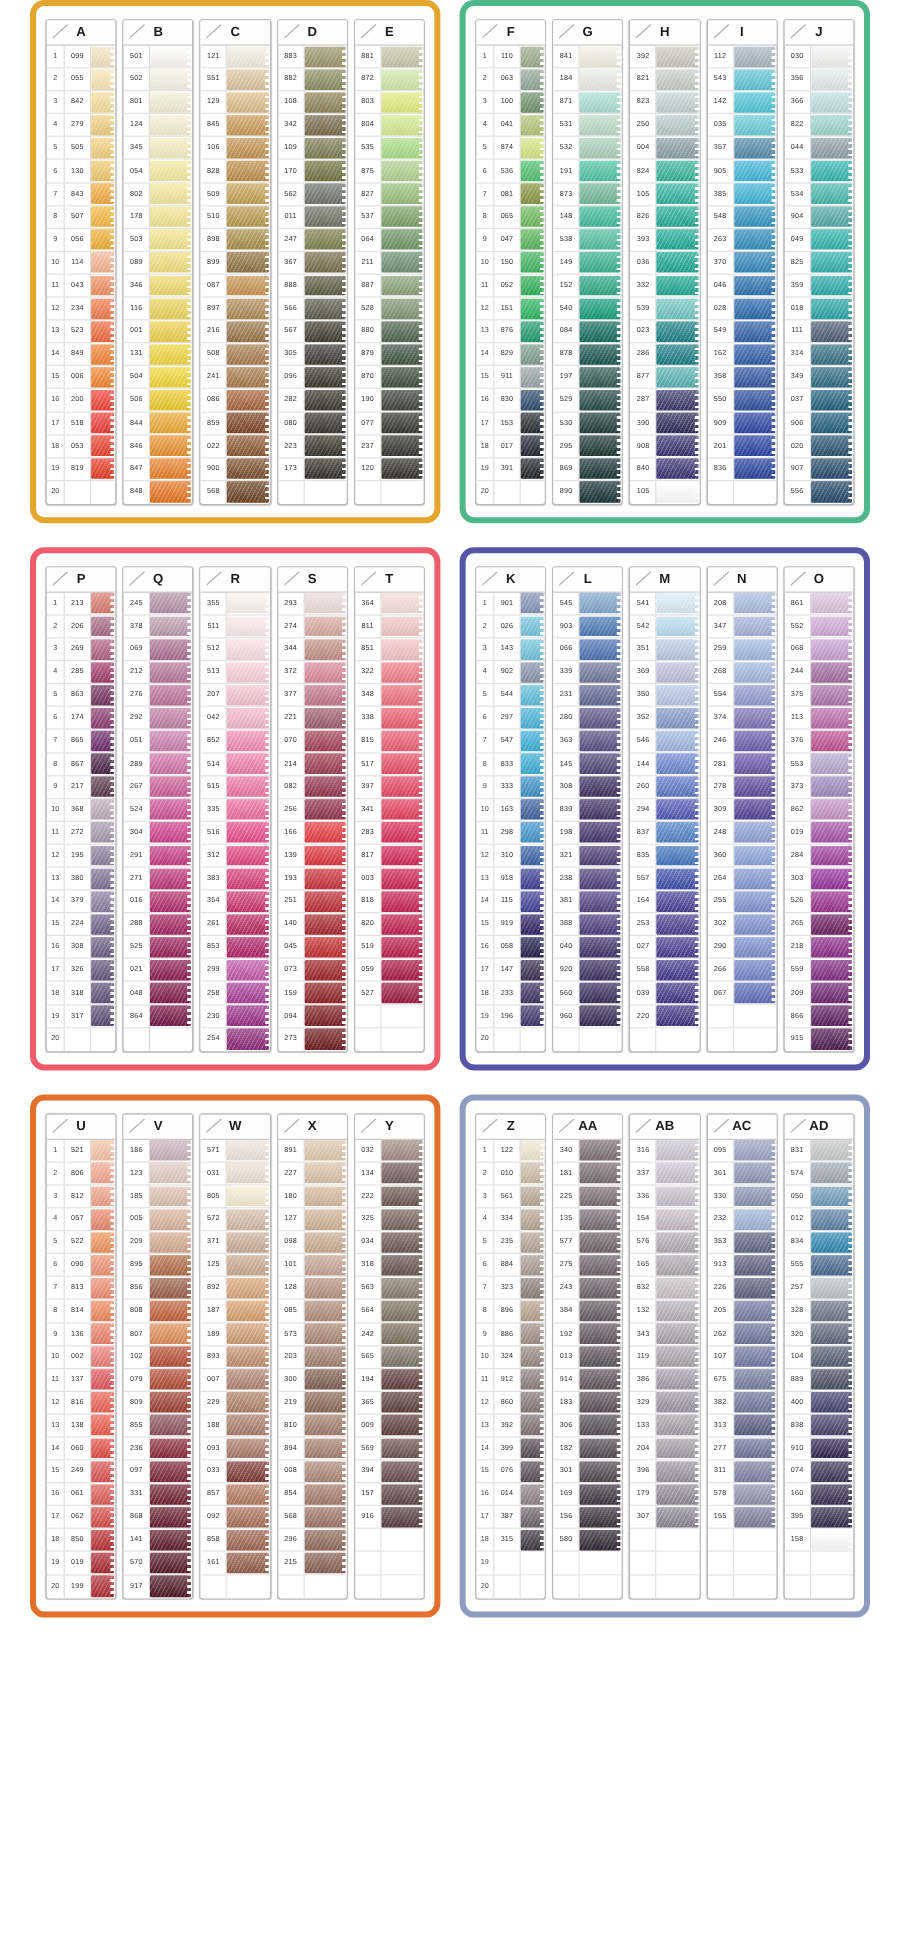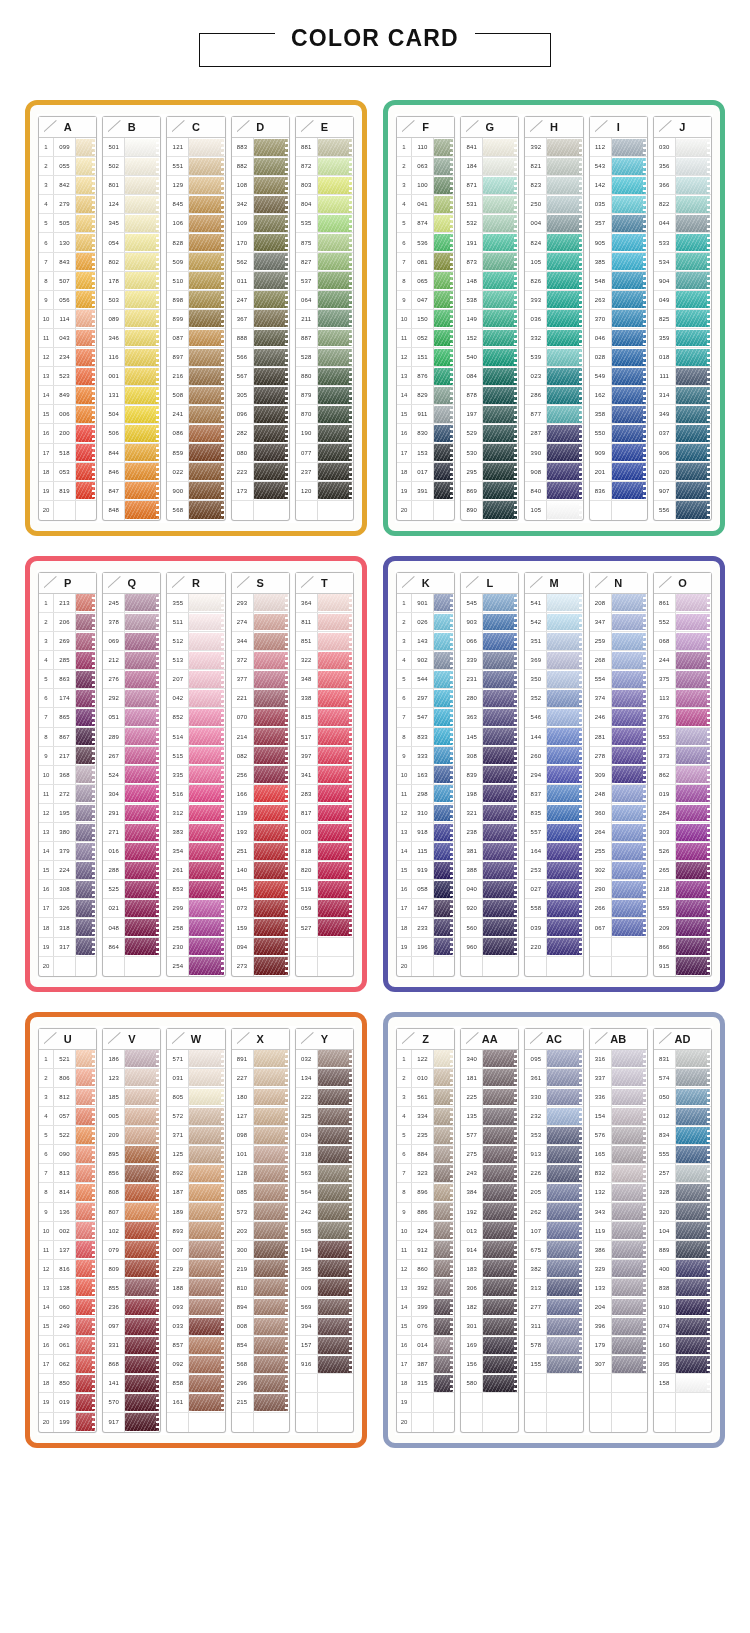--- a/index.html
+++ b/index.html
@@ -175,11 +175,6 @@
 
 <div id="page">
 
-  <div class="title-wrap">
-    <div class="title-box">
-      <span class="title-text">COLOR CARD</span>
-    </div>
-  </div>
 
   <div class="panels">
       <div class="panel" style="border-color: rgb(227, 165, 46);">

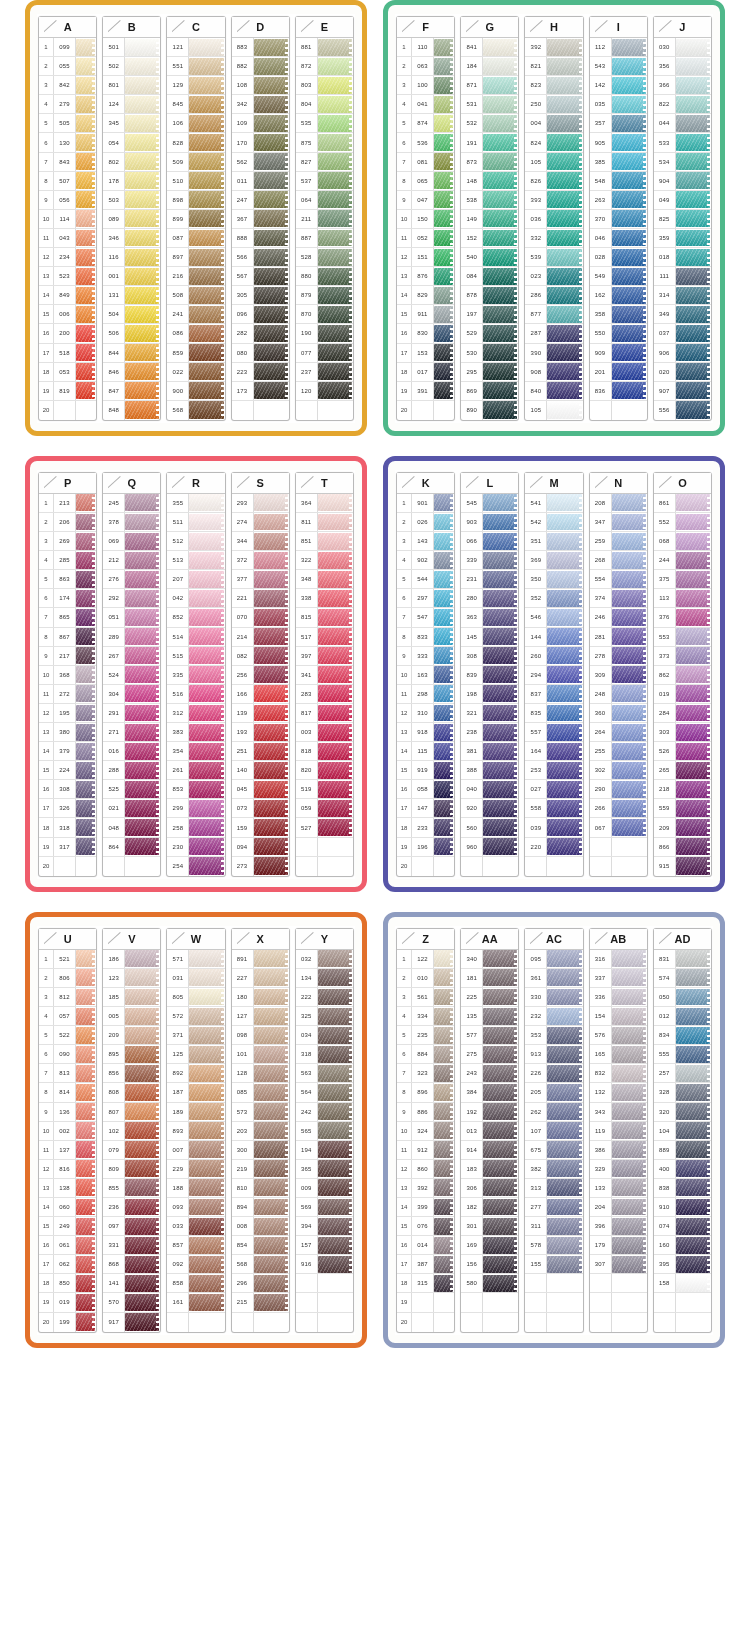--- a/index.html
+++ b/index.html
@@ -4295,125 +4295,125 @@
           <div class="col">
             <div class="col-head">
               <span class="slash"></span>
-              <span>AC</span>
+              <span>AB</span>
             </div>
             <div class="rows">
               <div class="row">
-                <div class="code">095</div>
-                <div class="sw">
-                  <div class="band" style="background: rgb(154, 161, 192);"></div>
-                  <div class="notch"></div>
-                </div>
-              </div>
-              <div class="row">
-                <div class="code">361</div>
-                <div class="sw">
-                  <div class="band" style="background: rgb(142, 148, 180);"></div>
-                  <div class="notch"></div>
-                </div>
-              </div>
-              <div class="row">
-                <div class="code">330</div>
-                <div class="sw">
-                  <div class="band" style="background: rgb(138, 144, 178);"></div>
-                  <div class="notch"></div>
-                </div>
-              </div>
-              <div class="row">
-                <div class="code">232</div>
-                <div class="sw">
-                  <div class="band" style="background: rgb(159, 180, 214);"></div>
-                  <div class="notch"></div>
-                </div>
-              </div>
-              <div class="row">
-                <div class="code">353</div>
-                <div class="sw">
-                  <div class="band" style="background: rgb(94, 99, 130);"></div>
-                  <div class="notch"></div>
-                </div>
-              </div>
-              <div class="row">
-                <div class="code">913</div>
-                <div class="sw">
-                  <div class="band" style="background: rgb(91, 96, 126);"></div>
-                  <div class="notch"></div>
-                </div>
-              </div>
-              <div class="row">
-                <div class="code">226</div>
-                <div class="sw">
-                  <div class="band" style="background: rgb(90, 95, 125);"></div>
-                  <div class="notch"></div>
-                </div>
-              </div>
-              <div class="row">
-                <div class="code">205</div>
-                <div class="sw">
-                  <div class="band" style="background: rgb(114, 122, 160);"></div>
-                  <div class="notch"></div>
-                </div>
-              </div>
-              <div class="row">
-                <div class="code">262</div>
-                <div class="sw">
-                  <div class="band" style="background: rgb(107, 115, 154);"></div>
-                  <div class="notch"></div>
-                </div>
-              </div>
-              <div class="row">
-                <div class="code">107</div>
-                <div class="sw">
-                  <div class="band" style="background: rgb(110, 118, 160);"></div>
-                  <div class="notch"></div>
-                </div>
-              </div>
-              <div class="row">
-                <div class="code">675</div>
-                <div class="sw">
-                  <div class="band" style="background: rgb(115, 123, 159);"></div>
-                  <div class="notch"></div>
-                </div>
-              </div>
-              <div class="row">
-                <div class="code">382</div>
-                <div class="sw">
-                  <div class="band" style="background: rgb(109, 117, 153);"></div>
-                  <div class="notch"></div>
-                </div>
-              </div>
-              <div class="row">
-                <div class="code">313</div>
-                <div class="sw">
-                  <div class="band" style="background: rgb(86, 91, 127);"></div>
-                  <div class="notch"></div>
-                </div>
-              </div>
-              <div class="row">
-                <div class="code">277</div>
-                <div class="sw">
-                  <div class="band" style="background: rgb(108, 115, 154);"></div>
-                  <div class="notch"></div>
-                </div>
-              </div>
-              <div class="row">
-                <div class="code">311</div>
-                <div class="sw">
-                  <div class="band" style="background: rgb(123, 127, 160);"></div>
-                  <div class="notch"></div>
-                </div>
-              </div>
-              <div class="row">
-                <div class="code">578</div>
-                <div class="sw">
-                  <div class="band" style="background: rgb(141, 144, 172);"></div>
-                  <div class="notch"></div>
-                </div>
-              </div>
-              <div class="row">
-                <div class="code">155</div>
-                <div class="sw">
-                  <div class="band" style="background: rgb(121, 125, 152);"></div>
+                <div class="code">316</div>
+                <div class="sw">
+                  <div class="band" style="background: rgb(204, 199, 212);"></div>
+                  <div class="notch"></div>
+                </div>
+              </div>
+              <div class="row">
+                <div class="code">337</div>
+                <div class="sw">
+                  <div class="band" style="background: rgb(203, 196, 210);"></div>
+                  <div class="notch"></div>
+                </div>
+              </div>
+              <div class="row">
+                <div class="code">336</div>
+                <div class="sw">
+                  <div class="band" style="background: rgb(199, 191, 203);"></div>
+                  <div class="notch"></div>
+                </div>
+              </div>
+              <div class="row">
+                <div class="code">154</div>
+                <div class="sw">
+                  <div class="band" style="background: rgb(198, 188, 196);"></div>
+                  <div class="notch"></div>
+                </div>
+              </div>
+              <div class="row">
+                <div class="code">576</div>
+                <div class="sw">
+                  <div class="band" style="background: rgb(178, 171, 177);"></div>
+                  <div class="notch"></div>
+                </div>
+              </div>
+              <div class="row">
+                <div class="code">165</div>
+                <div class="sw">
+                  <div class="band" style="background: rgb(176, 168, 174);"></div>
+                  <div class="notch"></div>
+                </div>
+              </div>
+              <div class="row">
+                <div class="code">832</div>
+                <div class="sw">
+                  <div class="band" style="background: rgb(203, 192, 196);"></div>
+                  <div class="notch"></div>
+                </div>
+              </div>
+              <div class="row">
+                <div class="code">132</div>
+                <div class="sw">
+                  <div class="band" style="background: rgb(182, 174, 184);"></div>
+                  <div class="notch"></div>
+                </div>
+              </div>
+              <div class="row">
+                <div class="code">343</div>
+                <div class="sw">
+                  <div class="band" style="background: rgb(170, 163, 174);"></div>
+                  <div class="notch"></div>
+                </div>
+              </div>
+              <div class="row">
+                <div class="code">119</div>
+                <div class="sw">
+                  <div class="band" style="background: rgb(169, 163, 174);"></div>
+                  <div class="notch"></div>
+                </div>
+              </div>
+              <div class="row">
+                <div class="code">386</div>
+                <div class="sw">
+                  <div class="band" style="background: rgb(163, 157, 171);"></div>
+                  <div class="notch"></div>
+                </div>
+              </div>
+              <div class="row">
+                <div class="code">329</div>
+                <div class="sw">
+                  <div class="band" style="background: rgb(156, 150, 166);"></div>
+                  <div class="notch"></div>
+                </div>
+              </div>
+              <div class="row">
+                <div class="code">133</div>
+                <div class="sw">
+                  <div class="band" style="background: rgb(166, 159, 171);"></div>
+                  <div class="notch"></div>
+                </div>
+              </div>
+              <div class="row">
+                <div class="code">204</div>
+                <div class="sw">
+                  <div class="band" style="background: rgb(162, 155, 168);"></div>
+                  <div class="notch"></div>
+                </div>
+              </div>
+              <div class="row">
+                <div class="code">396</div>
+                <div class="sw">
+                  <div class="band" style="background: rgb(154, 148, 162);"></div>
+                  <div class="notch"></div>
+                </div>
+              </div>
+              <div class="row">
+                <div class="code">179</div>
+                <div class="sw">
+                  <div class="band" style="background: rgb(143, 138, 152);"></div>
+                  <div class="notch"></div>
+                </div>
+              </div>
+              <div class="row">
+                <div class="code">307</div>
+                <div class="sw">
+                  <div class="band" style="background: rgb(138, 133, 148);"></div>
                   <div class="notch"></div>
                 </div>
               </div>
@@ -4440,125 +4440,125 @@
           <div class="col">
             <div class="col-head">
               <span class="slash"></span>
-              <span>AB</span>
+              <span>AC</span>
             </div>
             <div class="rows">
               <div class="row">
-                <div class="code">316</div>
-                <div class="sw">
-                  <div class="band" style="background: rgb(204, 199, 212);"></div>
-                  <div class="notch"></div>
-                </div>
-              </div>
-              <div class="row">
-                <div class="code">337</div>
-                <div class="sw">
-                  <div class="band" style="background: rgb(203, 196, 210);"></div>
-                  <div class="notch"></div>
-                </div>
-              </div>
-              <div class="row">
-                <div class="code">336</div>
-                <div class="sw">
-                  <div class="band" style="background: rgb(199, 191, 203);"></div>
-                  <div class="notch"></div>
-                </div>
-              </div>
-              <div class="row">
-                <div class="code">154</div>
-                <div class="sw">
-                  <div class="band" style="background: rgb(198, 188, 196);"></div>
-                  <div class="notch"></div>
-                </div>
-              </div>
-              <div class="row">
-                <div class="code">576</div>
-                <div class="sw">
-                  <div class="band" style="background: rgb(178, 171, 177);"></div>
-                  <div class="notch"></div>
-                </div>
-              </div>
-              <div class="row">
-                <div class="code">165</div>
-                <div class="sw">
-                  <div class="band" style="background: rgb(176, 168, 174);"></div>
-                  <div class="notch"></div>
-                </div>
-              </div>
-              <div class="row">
-                <div class="code">832</div>
-                <div class="sw">
-                  <div class="band" style="background: rgb(203, 192, 196);"></div>
-                  <div class="notch"></div>
-                </div>
-              </div>
-              <div class="row">
-                <div class="code">132</div>
-                <div class="sw">
-                  <div class="band" style="background: rgb(182, 174, 184);"></div>
-                  <div class="notch"></div>
-                </div>
-              </div>
-              <div class="row">
-                <div class="code">343</div>
-                <div class="sw">
-                  <div class="band" style="background: rgb(170, 163, 174);"></div>
-                  <div class="notch"></div>
-                </div>
-              </div>
-              <div class="row">
-                <div class="code">119</div>
-                <div class="sw">
-                  <div class="band" style="background: rgb(169, 163, 174);"></div>
-                  <div class="notch"></div>
-                </div>
-              </div>
-              <div class="row">
-                <div class="code">386</div>
-                <div class="sw">
-                  <div class="band" style="background: rgb(163, 157, 171);"></div>
-                  <div class="notch"></div>
-                </div>
-              </div>
-              <div class="row">
-                <div class="code">329</div>
-                <div class="sw">
-                  <div class="band" style="background: rgb(156, 150, 166);"></div>
-                  <div class="notch"></div>
-                </div>
-              </div>
-              <div class="row">
-                <div class="code">133</div>
-                <div class="sw">
-                  <div class="band" style="background: rgb(166, 159, 171);"></div>
-                  <div class="notch"></div>
-                </div>
-              </div>
-              <div class="row">
-                <div class="code">204</div>
-                <div class="sw">
-                  <div class="band" style="background: rgb(162, 155, 168);"></div>
-                  <div class="notch"></div>
-                </div>
-              </div>
-              <div class="row">
-                <div class="code">396</div>
-                <div class="sw">
-                  <div class="band" style="background: rgb(154, 148, 162);"></div>
-                  <div class="notch"></div>
-                </div>
-              </div>
-              <div class="row">
-                <div class="code">179</div>
-                <div class="sw">
-                  <div class="band" style="background: rgb(143, 138, 152);"></div>
-                  <div class="notch"></div>
-                </div>
-              </div>
-              <div class="row">
-                <div class="code">307</div>
-                <div class="sw">
-                  <div class="band" style="background: rgb(138, 133, 148);"></div>
+                <div class="code">095</div>
+                <div class="sw">
+                  <div class="band" style="background: rgb(154, 161, 192);"></div>
+                  <div class="notch"></div>
+                </div>
+              </div>
+              <div class="row">
+                <div class="code">361</div>
+                <div class="sw">
+                  <div class="band" style="background: rgb(142, 148, 180);"></div>
+                  <div class="notch"></div>
+                </div>
+              </div>
+              <div class="row">
+                <div class="code">330</div>
+                <div class="sw">
+                  <div class="band" style="background: rgb(138, 144, 178);"></div>
+                  <div class="notch"></div>
+                </div>
+              </div>
+              <div class="row">
+                <div class="code">232</div>
+                <div class="sw">
+                  <div class="band" style="background: rgb(159, 180, 214);"></div>
+                  <div class="notch"></div>
+                </div>
+              </div>
+              <div class="row">
+                <div class="code">353</div>
+                <div class="sw">
+                  <div class="band" style="background: rgb(94, 99, 130);"></div>
+                  <div class="notch"></div>
+                </div>
+              </div>
+              <div class="row">
+                <div class="code">913</div>
+                <div class="sw">
+                  <div class="band" style="background: rgb(91, 96, 126);"></div>
+                  <div class="notch"></div>
+                </div>
+              </div>
+              <div class="row">
+                <div class="code">226</div>
+                <div class="sw">
+                  <div class="band" style="background: rgb(90, 95, 125);"></div>
+                  <div class="notch"></div>
+                </div>
+              </div>
+              <div class="row">
+                <div class="code">205</div>
+                <div class="sw">
+                  <div class="band" style="background: rgb(114, 122, 160);"></div>
+                  <div class="notch"></div>
+                </div>
+              </div>
+              <div class="row">
+                <div class="code">262</div>
+                <div class="sw">
+                  <div class="band" style="background: rgb(107, 115, 154);"></div>
+                  <div class="notch"></div>
+                </div>
+              </div>
+              <div class="row">
+                <div class="code">107</div>
+                <div class="sw">
+                  <div class="band" style="background: rgb(110, 118, 160);"></div>
+                  <div class="notch"></div>
+                </div>
+              </div>
+              <div class="row">
+                <div class="code">675</div>
+                <div class="sw">
+                  <div class="band" style="background: rgb(115, 123, 159);"></div>
+                  <div class="notch"></div>
+                </div>
+              </div>
+              <div class="row">
+                <div class="code">382</div>
+                <div class="sw">
+                  <div class="band" style="background: rgb(109, 117, 153);"></div>
+                  <div class="notch"></div>
+                </div>
+              </div>
+              <div class="row">
+                <div class="code">313</div>
+                <div class="sw">
+                  <div class="band" style="background: rgb(86, 91, 127);"></div>
+                  <div class="notch"></div>
+                </div>
+              </div>
+              <div class="row">
+                <div class="code">277</div>
+                <div class="sw">
+                  <div class="band" style="background: rgb(108, 115, 154);"></div>
+                  <div class="notch"></div>
+                </div>
+              </div>
+              <div class="row">
+                <div class="code">311</div>
+                <div class="sw">
+                  <div class="band" style="background: rgb(123, 127, 160);"></div>
+                  <div class="notch"></div>
+                </div>
+              </div>
+              <div class="row">
+                <div class="code">578</div>
+                <div class="sw">
+                  <div class="band" style="background: rgb(141, 144, 172);"></div>
+                  <div class="notch"></div>
+                </div>
+              </div>
+              <div class="row">
+                <div class="code">155</div>
+                <div class="sw">
+                  <div class="band" style="background: rgb(121, 125, 152);"></div>
                   <div class="notch"></div>
                 </div>
               </div>

